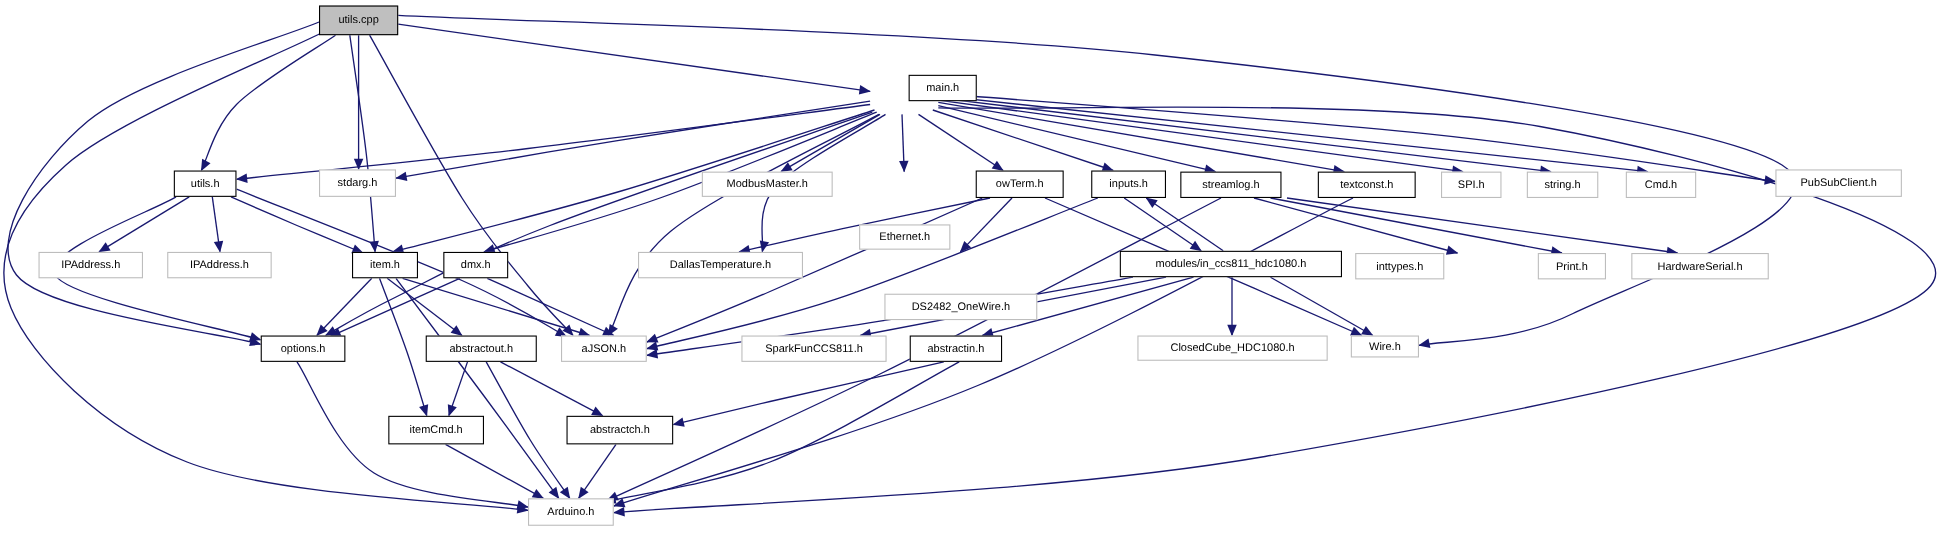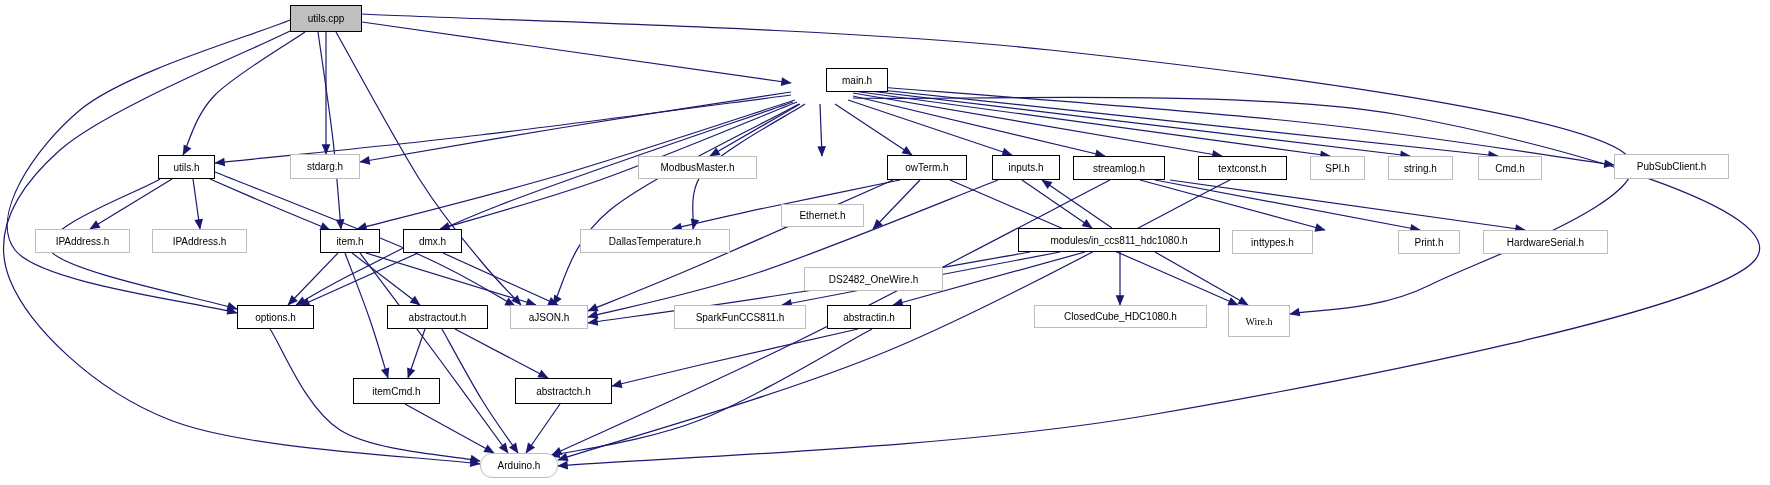--- a/index.html
+++ b/index.html
@@ -117,7 +117,7 @@
       <div class="node external" style="left: 674px; top: 305px; width: 132px; height: 24px;">SparkFunCCS811.h</div>
       <div class="node internal" style="left: 827px; top: 305px; width: 84px; height: 24px;">abstractin.h</div>
       <div class="node external" style="left: 1034px; top: 305px; width: 173px; height: 23px;">ClosedCube_HDC1080.h</div>
-      <div class="node external" style="left: 1228px; top: 305px; width: 62px; height: 32px; font-family: Liberation Serif, serif;">Wire.h</div>
+      <div class="node external" style="left: 1228px; top: 305px; width: 62px; height: 20px;">Wire.h</div>
       <div class="node internal" style="left: 353px; top: 378px; width: 87px; height: 26px;">itemCmd.h</div>
       <div class="node internal" style="left: 515px; top: 378px; width: 97px; height: 26px;">abstractch.h</div>
       <div class="node external" style="left: 480px; top: 453px; width: 78px; height: 25px; border-radius: 12px;">Arduino.h</div>

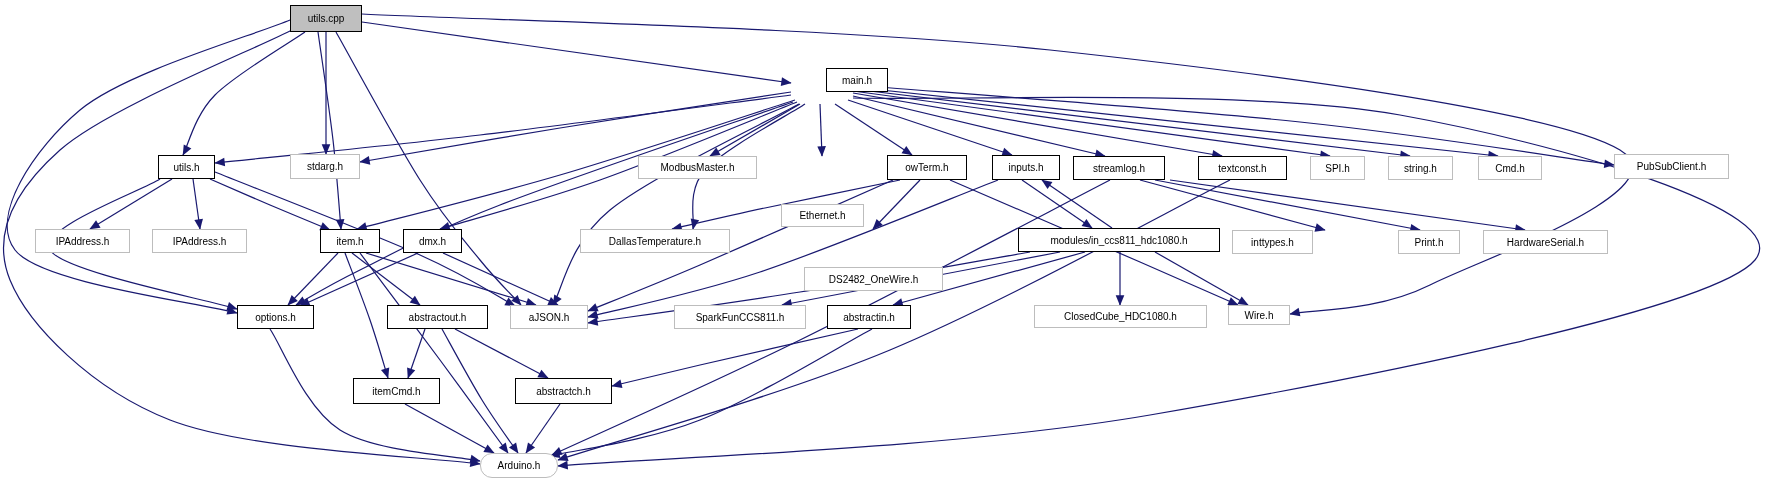--- a/index.html
+++ b/index.html
@@ -120,7 +120,7 @@
       <div class="node external" style="left: 1228px; top: 305px; width: 62px; height: 20px;">Wire.h</div>
       <div class="node internal" style="left: 353px; top: 378px; width: 87px; height: 26px;">itemCmd.h</div>
       <div class="node internal" style="left: 515px; top: 378px; width: 97px; height: 26px;">abstractch.h</div>
-      <div class="node external" style="left: 480px; top: 453px; width: 78px; height: 25px; border-radius: 12px;">Arduino.h</div>
+      <div class="node external" style="left: 480px; top: 453px; width: 78px; height: 25px;">Arduino.h</div>
     </div>
 </div>
 

